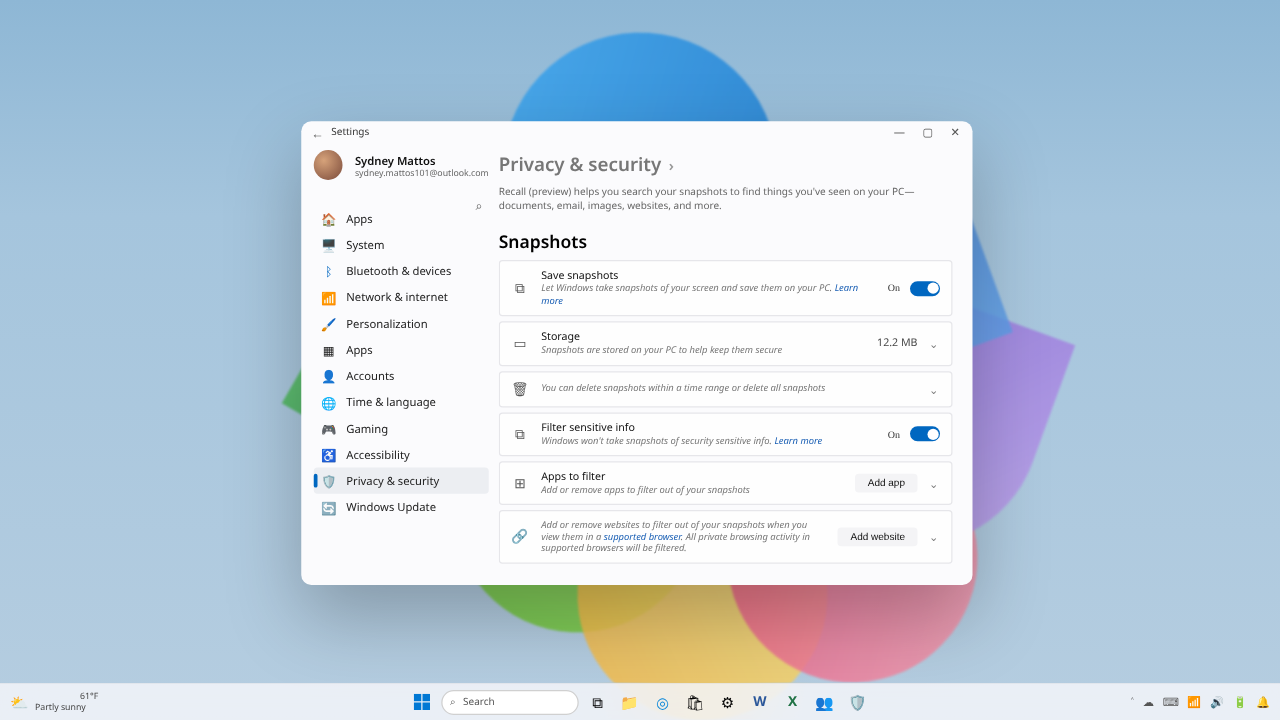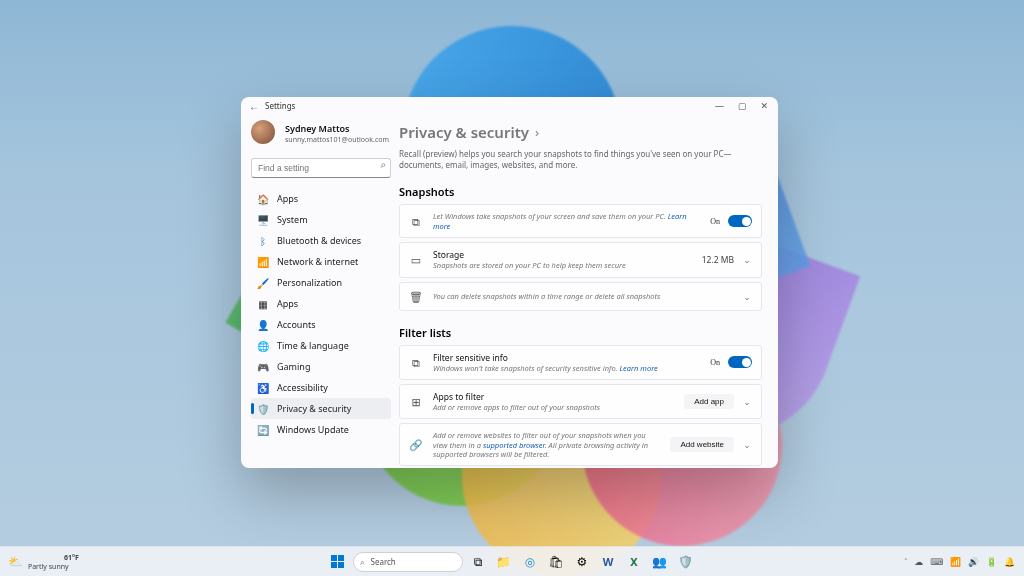--- a/index.html
+++ b/index.html
@@ -90,7 +90,7 @@
         <div class="avatar"></div>
         <div>
           <div class="user-name">Sydney Mattos</div>
-          <div class="user-mail">sunny.mattos101@outlook.com</div>
+          <div class="user-mail">sydney.mattos101@outlook.com</div>
         </div>
       </div>
       <div class="searchbox">

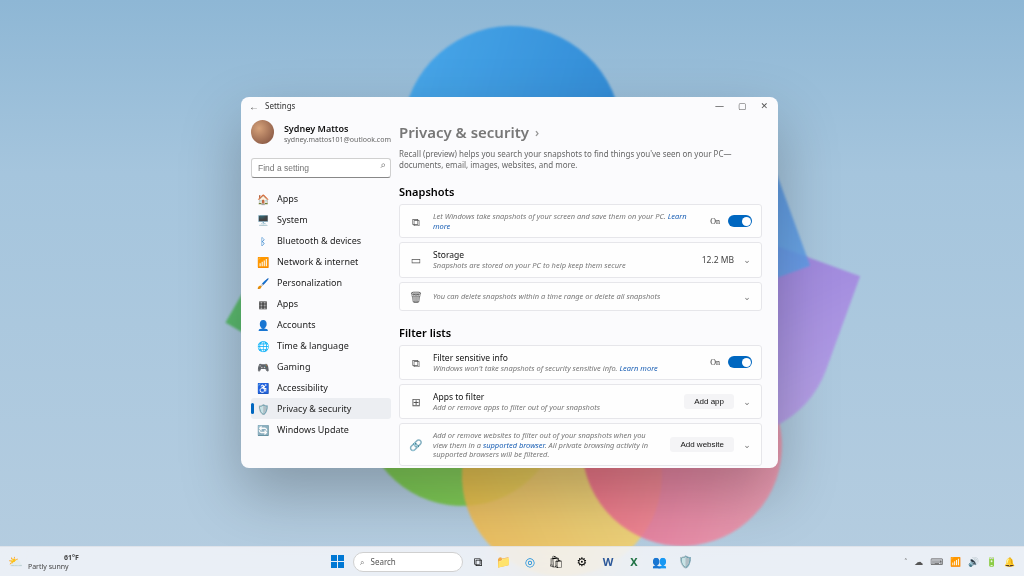--- a/index.html
+++ b/index.html
@@ -94,7 +94,6 @@
         </div>
       </div>
       <div class="searchbox">
-        <input placeholder="Find a setting" style="">
         <span class="search-glyph">⌕</span>
       </div>
       <div class="nav" id="nav">

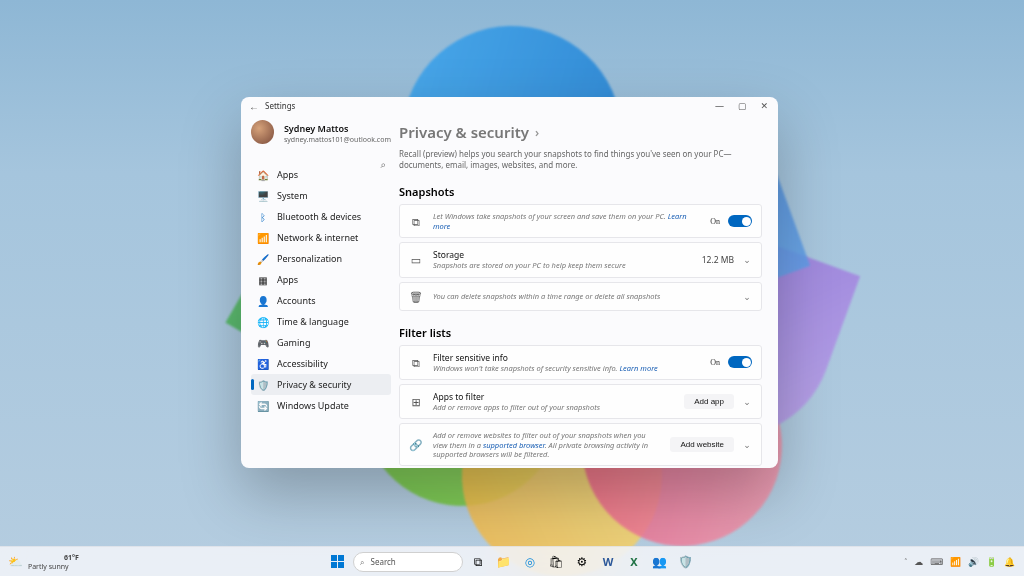--- a/index.html
+++ b/index.html
@@ -37,7 +37,7 @@
   .crumbs .parent { color:#777; font-weight:600; }
   .crumbs .sep { color:#999; font-size:12px; }
   .desc { font-size:8px; color:#666; margin-top:6px; max-width:370px; line-height:1.4; }
-  .section-h { font-size:11px; font-weight:600; margin-top:14px; margin-bottom:5px; }
+  .section-h { font-size:14px; font-weight:600; margin-top:14px; margin-bottom:5px; }
   .card { border:1px solid #e6e6ea; border-radius:3px; background:#fefefe; margin-bottom:4px; padding:6px 9px; display:flex; align-items:center; gap:10px; }
   .card .cico { width:14px; color:#555; font-size:11px; display:flex; justify-content:center; }
   .card .ctext { flex:1; min-width:0; }

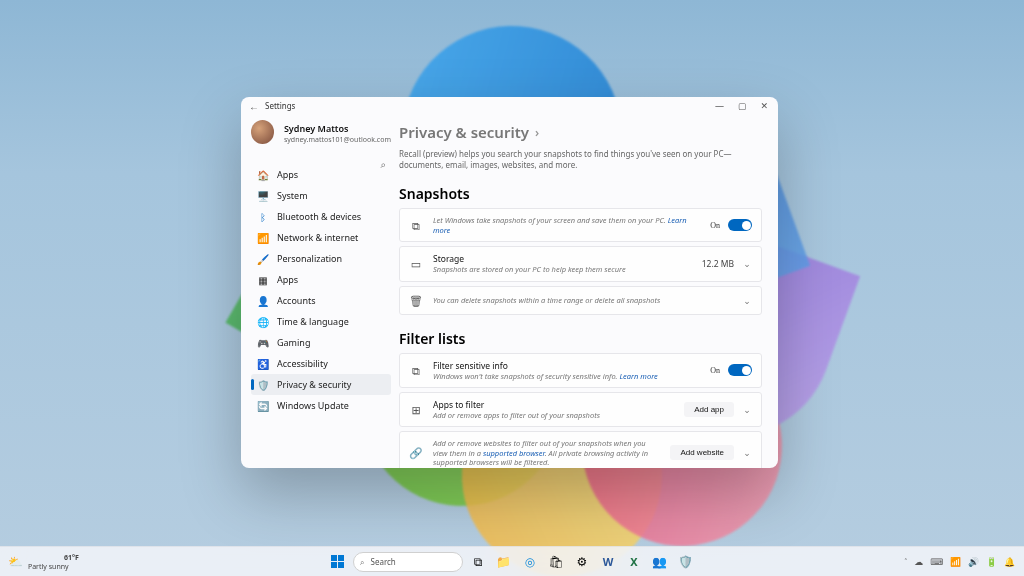--- a/index.html
+++ b/index.html
@@ -160,6 +160,7 @@
       <div class="card">
         <span class="cico">⧉</span>
         <div class="ctext">
+          <div class="ctitle">Save snapshots</div>
           <div class="csub"><span>Let Windows take snapshots of your screen and save them on your PC. </span><a class="link">Learn more</a></div>
         </div>
         <div class="right">

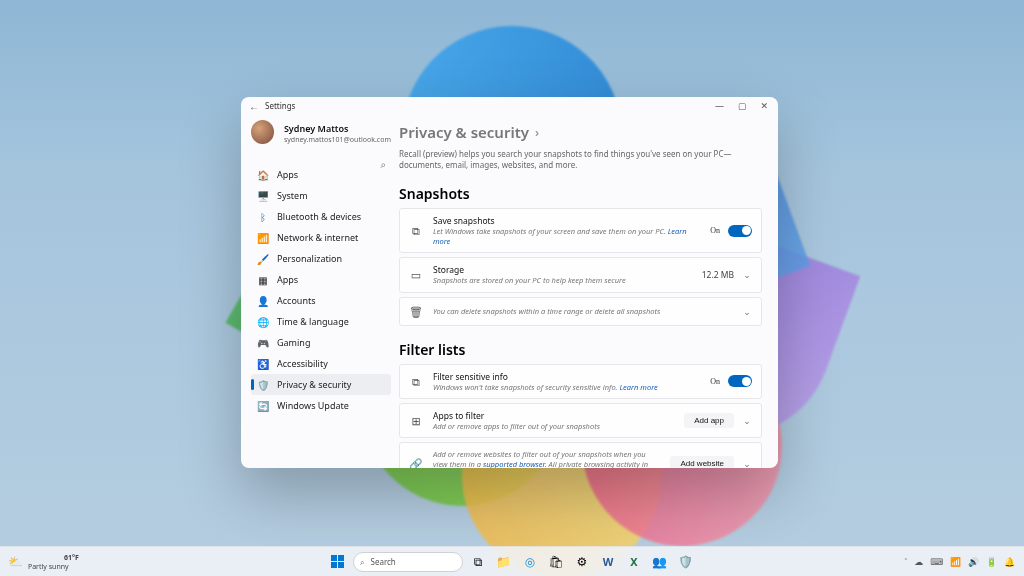--- a/index.html
+++ b/index.html
@@ -191,7 +191,6 @@
           </div>
       </div>
 
-      <div class="section-h">Filter lists</div>
 
       <div class="card">
         <span class="cico">⧉</span>

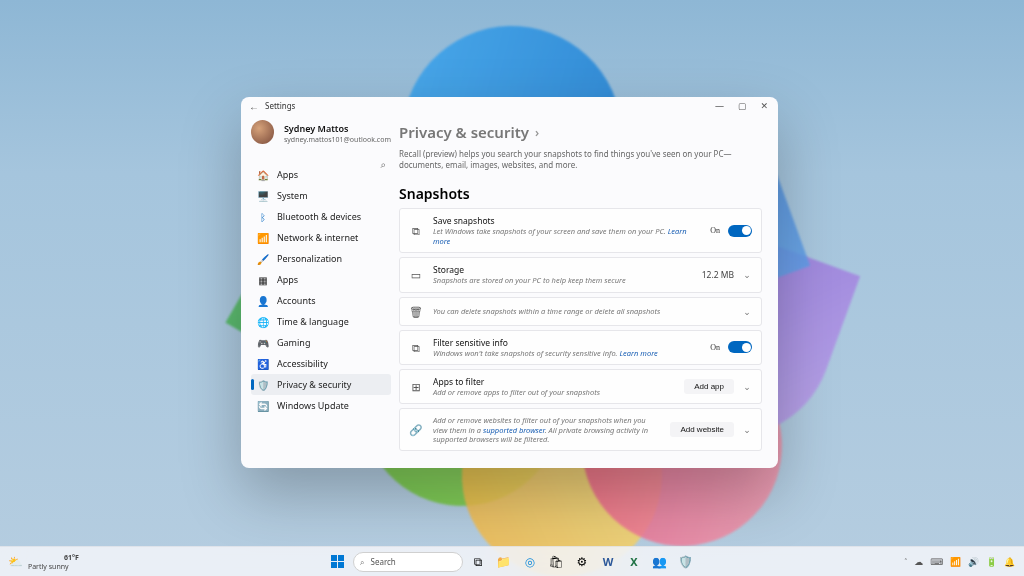--- a/index.html
+++ b/index.html
@@ -235,7 +235,7 @@
   <div class="tb-left-widget">
     <span style="font-size:12px;">⛅</span>
     <div>
-      <div style="font-weight:700;padding-left:36px;">61°F</div>
+      <div style="font-weight:400;padding-left:36px;">61°F</div>
       <div>Partly sunny</div>
     </div>
   </div>

